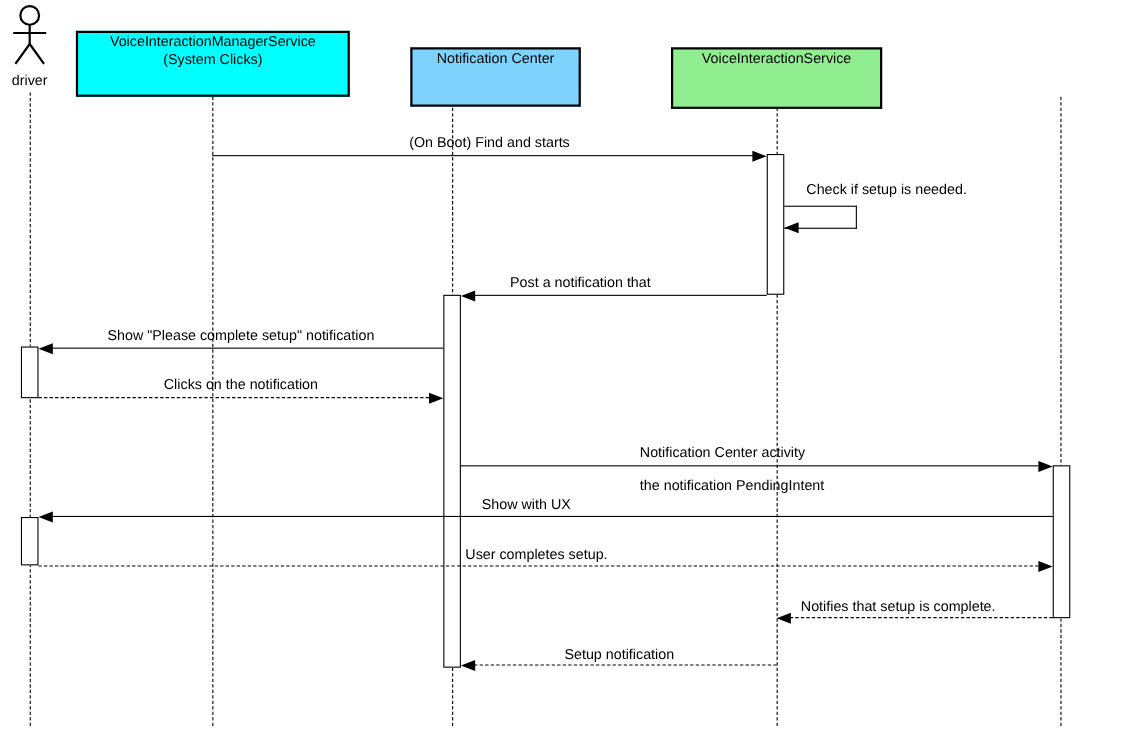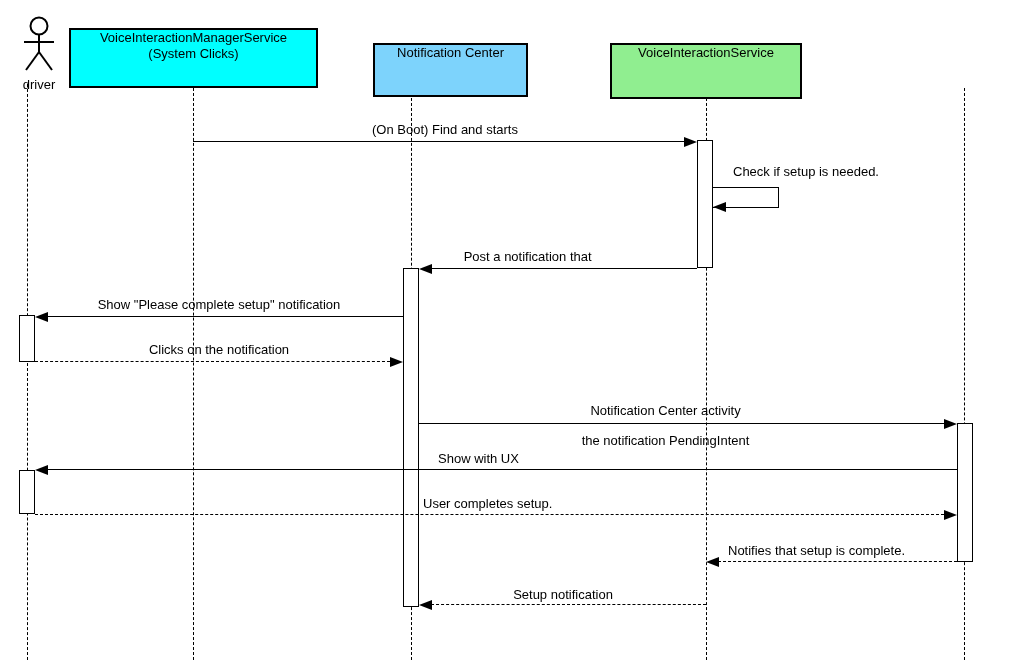--- a/index.html
+++ b/index.html
@@ -81,7 +81,7 @@
   <div class="lifeline" style="left:706px; top:88px; height:572px"></div>
   <div class="lifeline" style="left:964px; top:88px; height:572px"></div>
 
-  <div class="actor" style="left:0; top:16px; width:54px;margin-left:12px;">
+  <div class="actor" style="left:0; top:4px; width:54px;">
     <svg width="40" height="58" viewBox="0 0 40 58">
       <circle cx="20" cy="10" r="8.5" fill="none" stroke="#000" stroke-width="2"></circle>
       <line x1="20" y1="18.5" x2="20" y2="36" stroke="#000" stroke-width="2"></line>

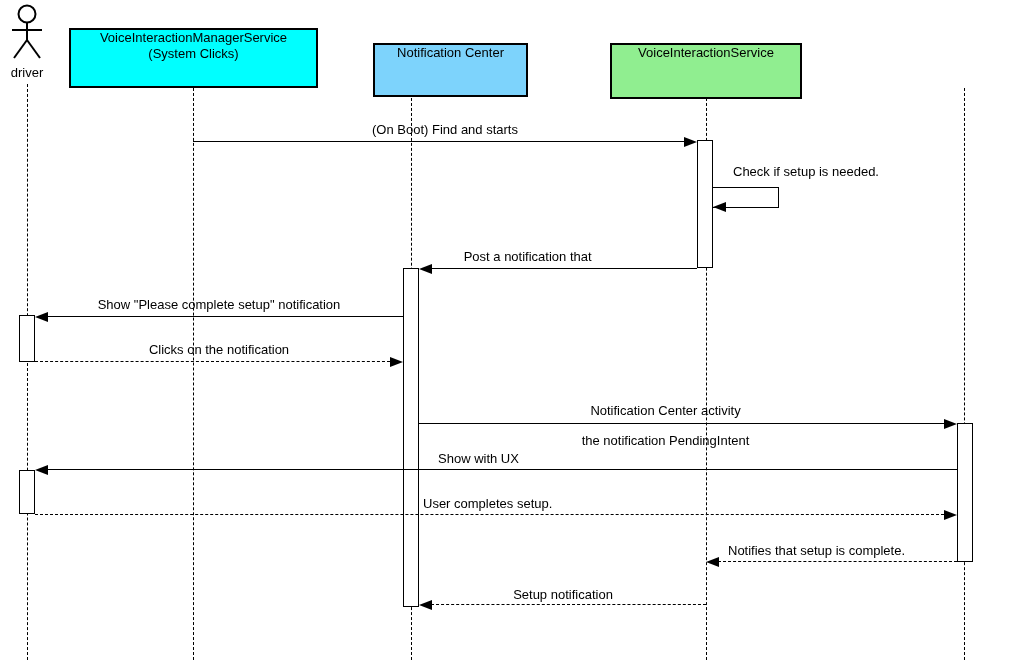--- a/index.html
+++ b/index.html
@@ -39,7 +39,6 @@
     position: absolute;
     white-space: pre;
     line-height: 15px;
-    text-align: center;
   }
   .msg-label.center { text-align: center; }
   .line {

